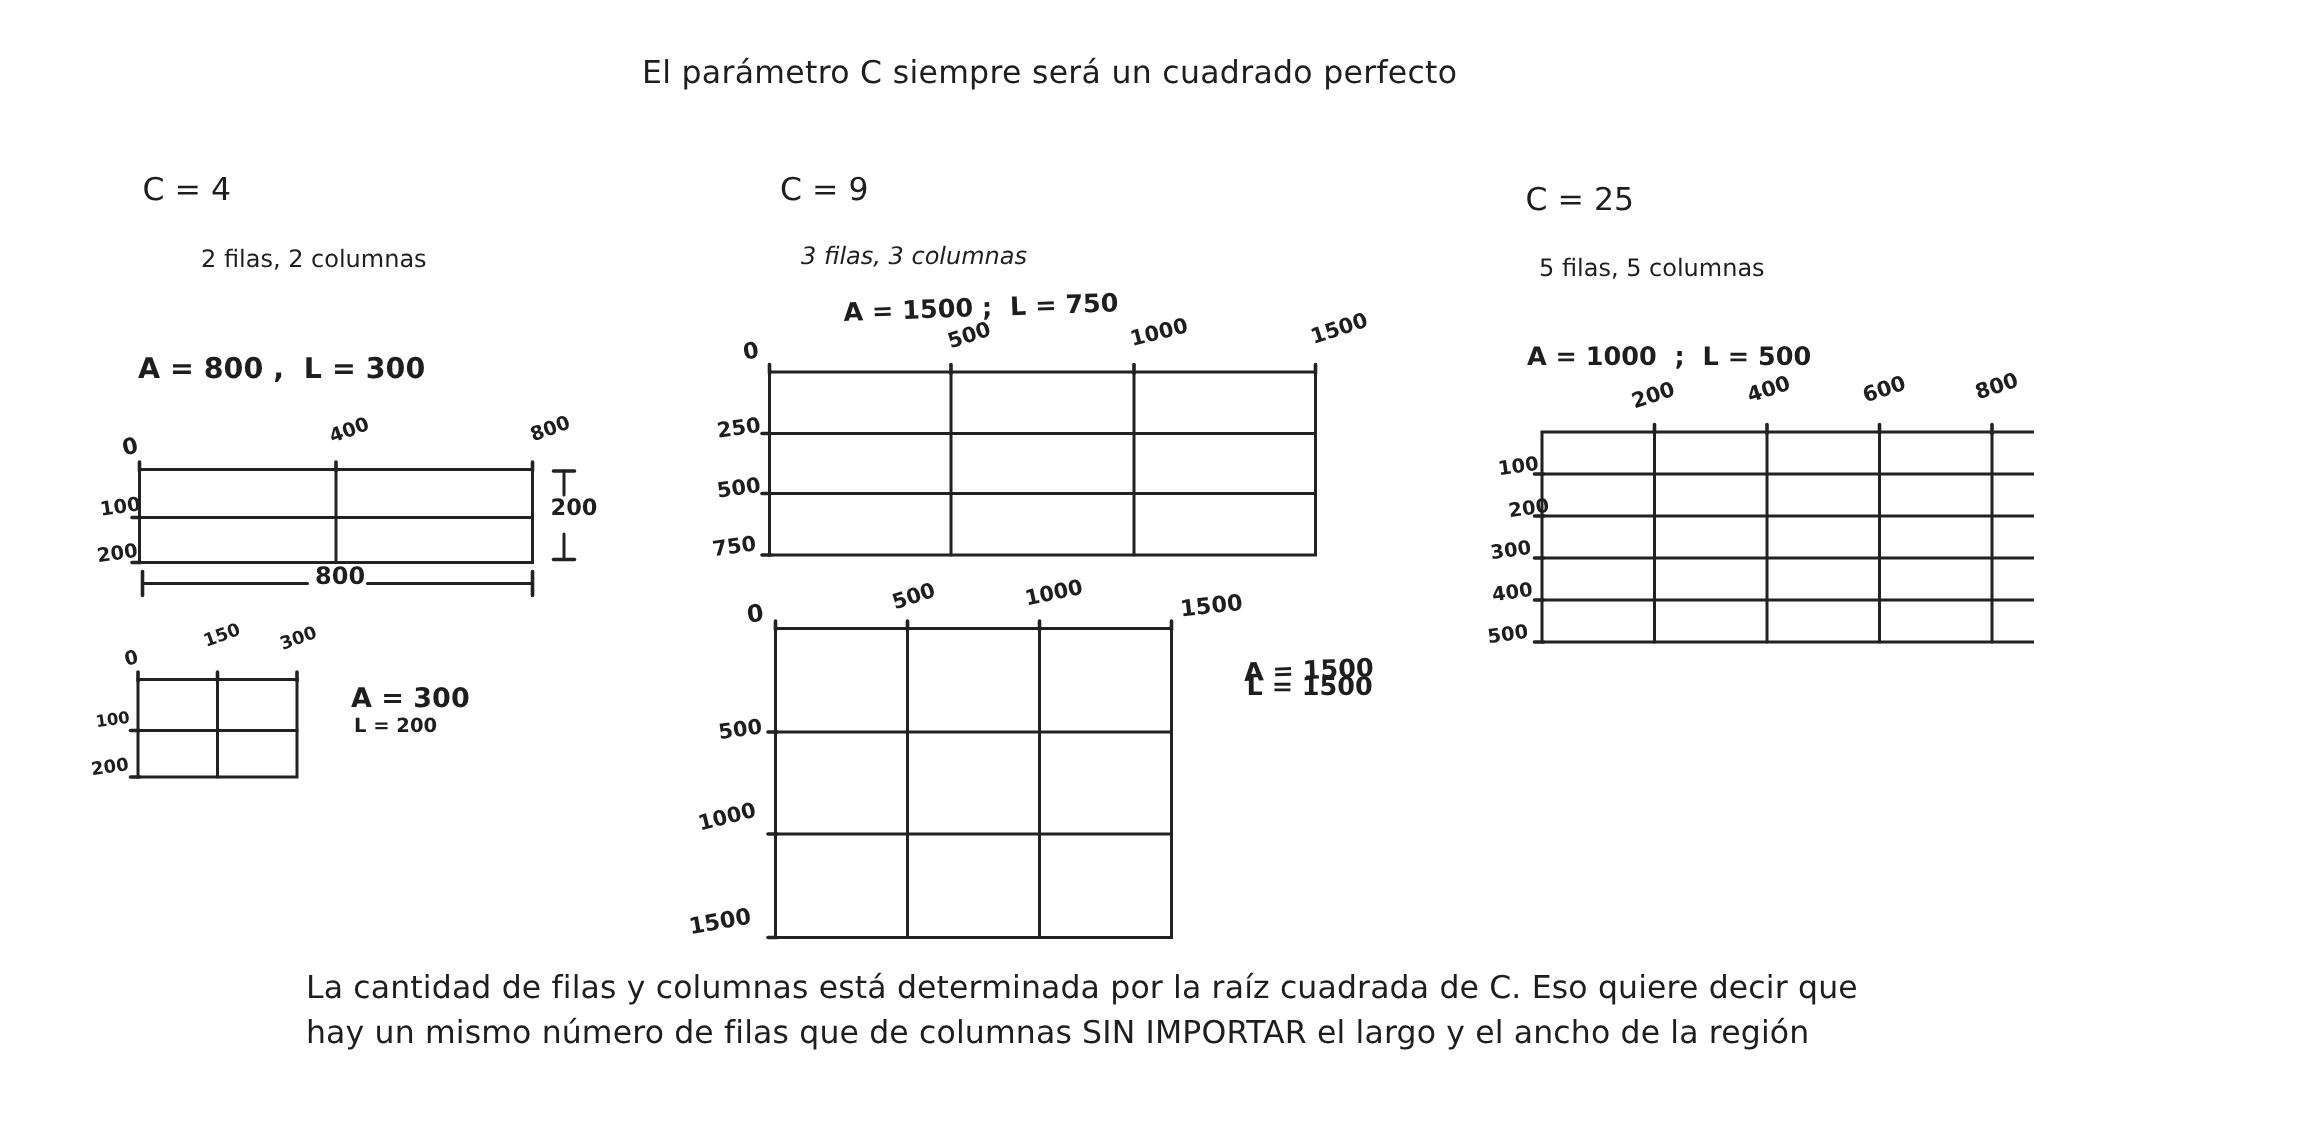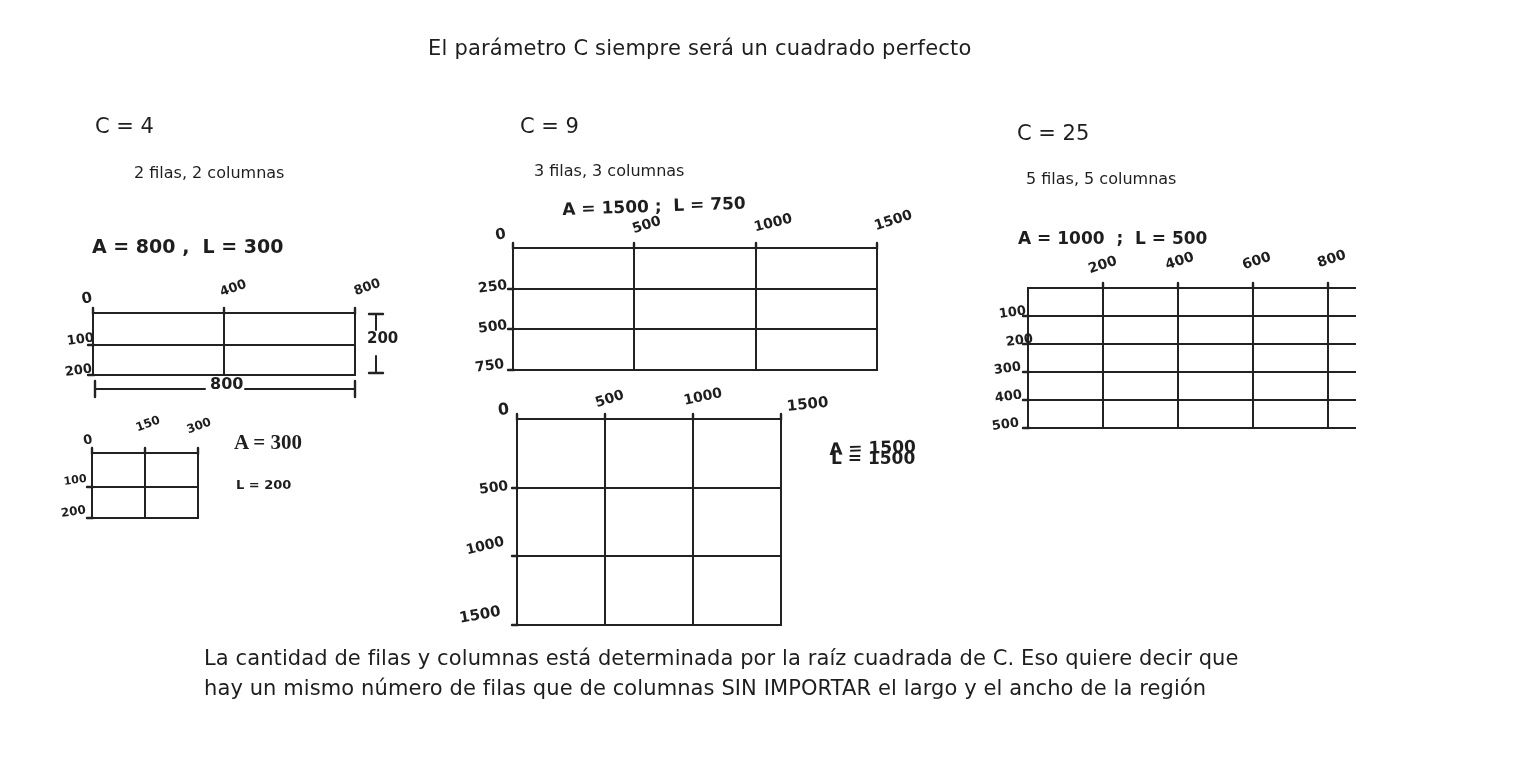--- a/index.html
+++ b/index.html
@@ -97,7 +97,7 @@
   <div class="lbl bold" style="left:236px; top:478px; font-size:13px;">L = 200</div>
 
   <div class="lbl heading" style="left:520px; top:114px;text-align:right;">C = 9</div>
-  <div class="lbl dims" style="left:534px; top:162px;">3 filas, 3 columnas</div>
+  <div class="lbl dims" style="left:534px; top:162px;font-style:italic;">3 filas, 3 columnas</div>
   <div class="lbl params" style="left:562px; top:200px; transform:rotate(-2deg);">A = 1500 ;  L = 750</div>
 
   <svg class="grid" style="left:507px; top:242px;" width="376" height="134" viewBox="0 0 376 134">

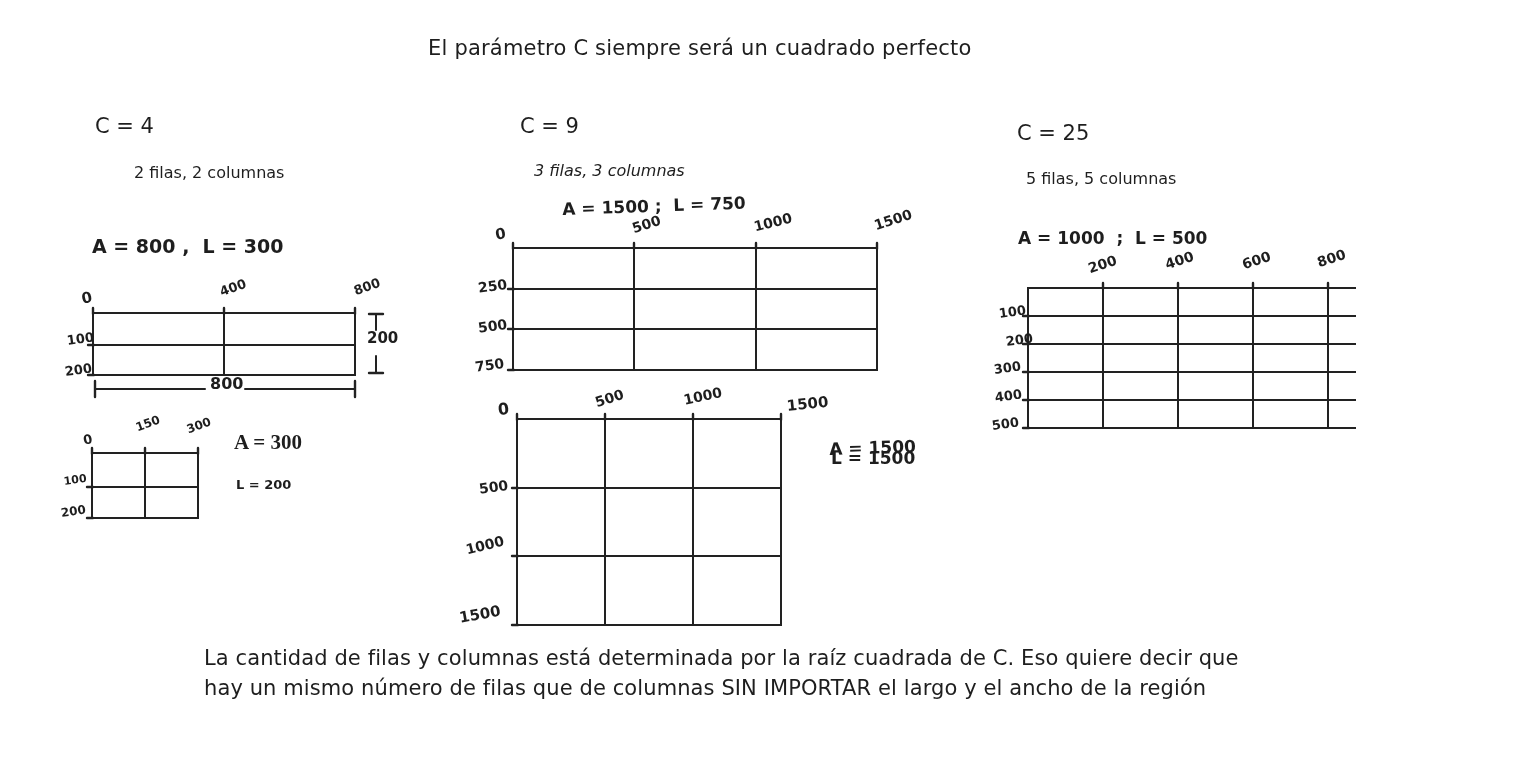--- a/index.html
+++ b/index.html
@@ -93,7 +93,7 @@
   <div class="lbl bold" style="left:185px; top:424px; font-size:12px; transform:rotate(-20deg);">300</div>
   <div class="lbl bold" style="left:63px; top:476px; font-size:11px; transform:rotate(-8deg);">100</div>
   <div class="lbl bold" style="left:60px; top:507px; font-size:12px; transform:rotate(-8deg);">200</div>
-  <div class="lbl bold" style="left:234px; top:430px; font-size:21px;font-family:Liberation Serif, serif;">A = 300</div>
+  <div class="lbl bold" style="left:234px; top:456px; font-size:18px;">A = 300</div>
   <div class="lbl bold" style="left:236px; top:478px; font-size:13px;">L = 200</div>
 
   <div class="lbl heading" style="left:520px; top:114px;text-align:right;">C = 9</div>

